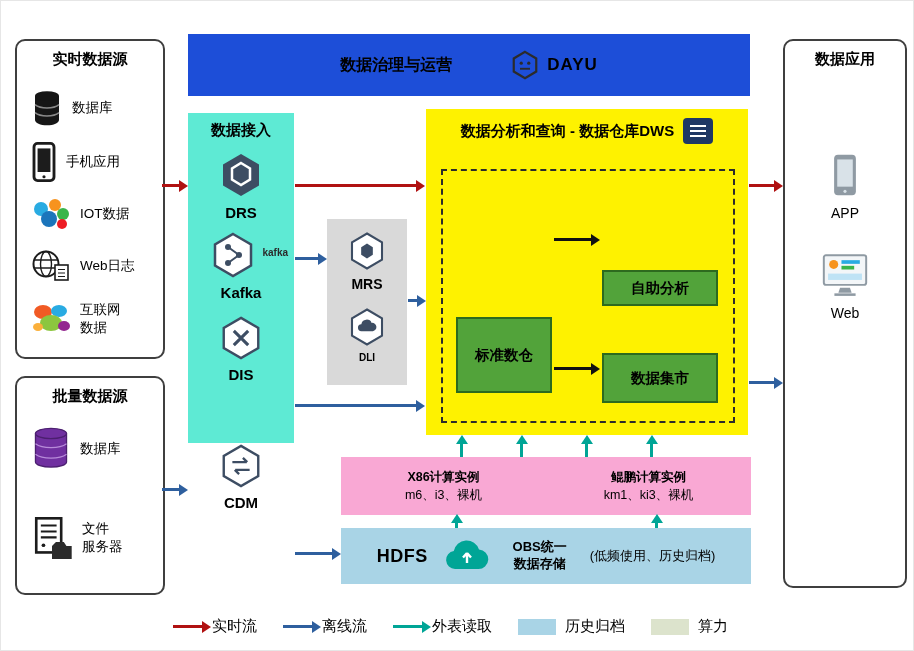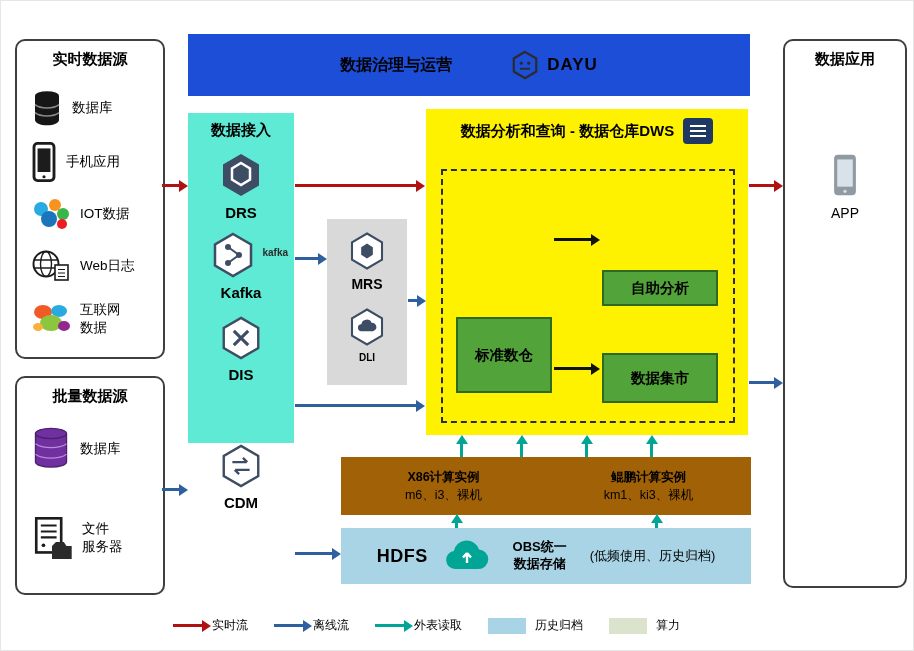--- a/index.html
+++ b/index.html
@@ -250,6 +250,18 @@
       </svg>
       <div class="nm">APP</div>
     </div>
+    <div class="apps-item" style="top:212px;">
+      <svg width="48" height="44" viewBox="0 0 34 31">
+        <rect x="2" y="1.5" width="30" height="21" rx="1.5" fill="#f3f6f8" stroke="#8f9aa3" stroke-width="1.4"></rect>
+        <circle cx="9" cy="8" r="3.2" fill="#f7931e"></circle>
+        <rect x="14.5" y="5" width="13" height="2.6" fill="#29abe2"></rect>
+        <rect x="14.5" y="9" width="9" height="2.6" fill="#39b54a"></rect>
+        <rect x="5" y="14.5" width="24" height="4.5" fill="#bfe3f5"></rect>
+        <path d="M13.5 24.5h7l1.2 3.5h-9.4z" fill="#8f9aa3"></path>
+        <rect x="9.5" y="28.5" width="15" height="1.8" fill="#8f9aa3"></rect>
+      </svg>
+      <div class="nm">Web</div>
+    </div>
   </div>
 
   <div class="ar" style="left:161px;top:183px;width:18px;color:#b01111;"></div>

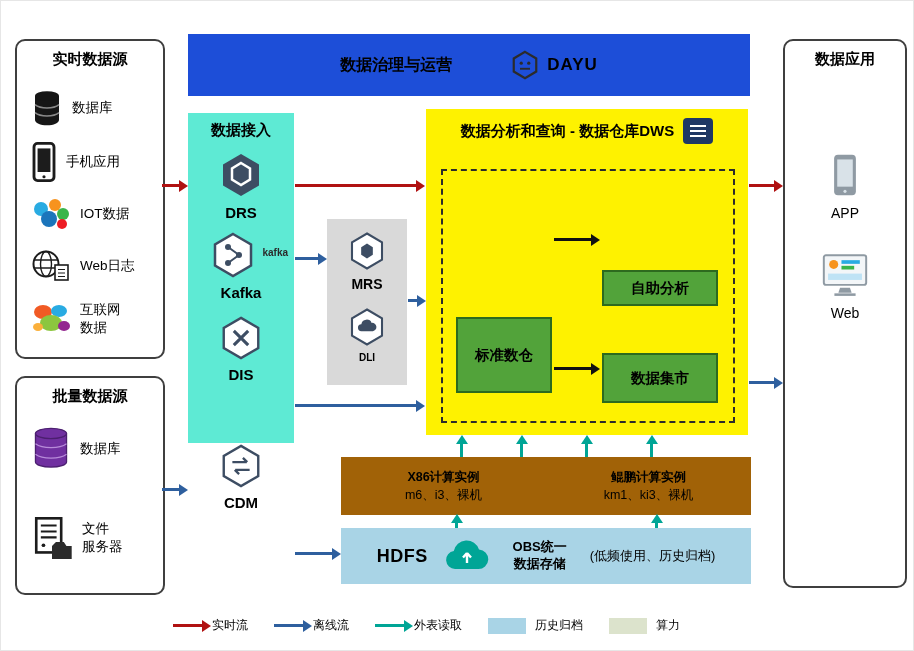--- a/index.html
+++ b/index.html
@@ -23,7 +23,7 @@
   .dashed{position:absolute;left:15px;top:60px;width:290px;height:250px;border:2px dashed #2b2b2b;}
   .gbox{position:absolute;background:#52a33a;border:2px solid #2d6a1e;display:flex;align-items:center;
         justify-content:center;font-weight:bold;font-size:14.5px;box-sizing:border-box;}
-  .compute{position:absolute;left:340px;top:456px;width:410px;height:58px;background:#a16207;display:flex;}
+  .compute{position:absolute;left:340px;top:456px;width:410px;height:58px;background:#f9a8d4;display:flex;}
   .compute .col{flex:1;display:flex;flex-direction:column;align-items:center;justify-content:center;font-size:12.5px;line-height:1.45;}
   .compute .name{font-weight:bold;}
   .hdfs{position:absolute;left:340px;top:527px;width:410px;height:56px;background:#a9d4e6;

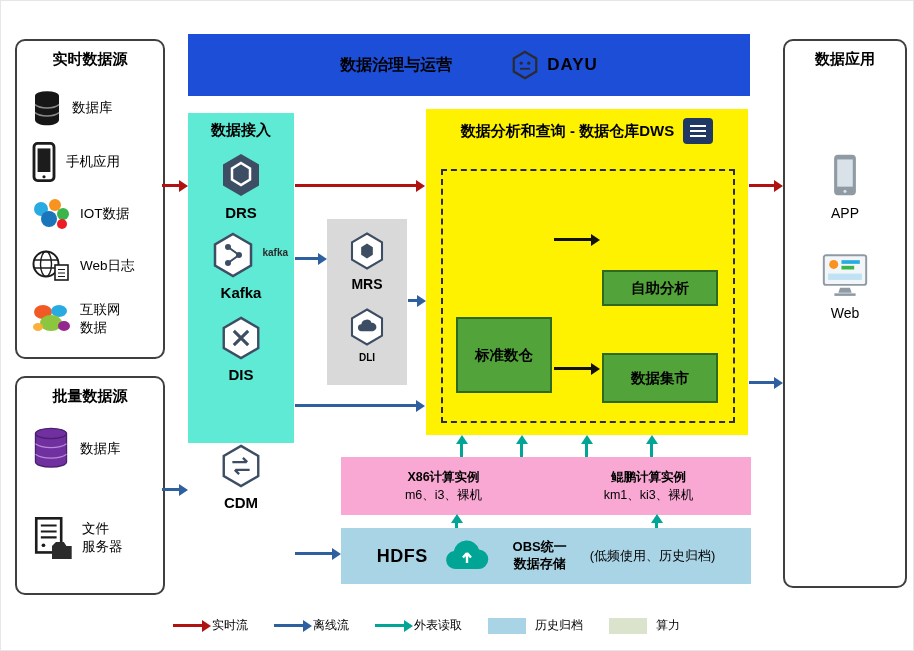--- a/index.html
+++ b/index.html
@@ -41,7 +41,7 @@
   .av::before{content:"";position:absolute;top:-8px;left:-4.5px;border-bottom:9px solid currentColor;
               border-left:6px solid transparent;border-right:6px solid transparent;}
   
-  .legend{position:absolute;left:172px;top:616px;display:flex;align-items:center;gap:26px;font-size:12px;}
+  .legend{position:absolute;left:172px;top:616px;display:flex;align-items:center;gap:26px;font-size:15px;}
   .litem{display:flex;align-items:center;gap:9px;}
   .larr{display:inline-block;width:30px;height:3px;background:currentColor;position:relative;}
   .larr::after{content:"";position:absolute;right:-8px;top:-4.5px;border-left:9px solid currentColor;

